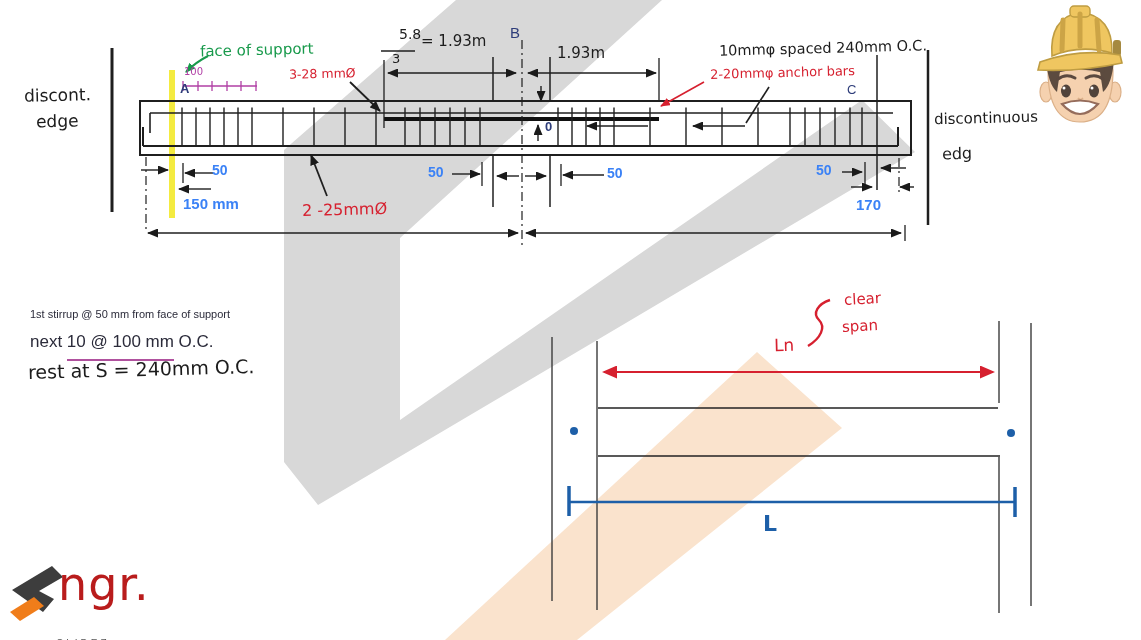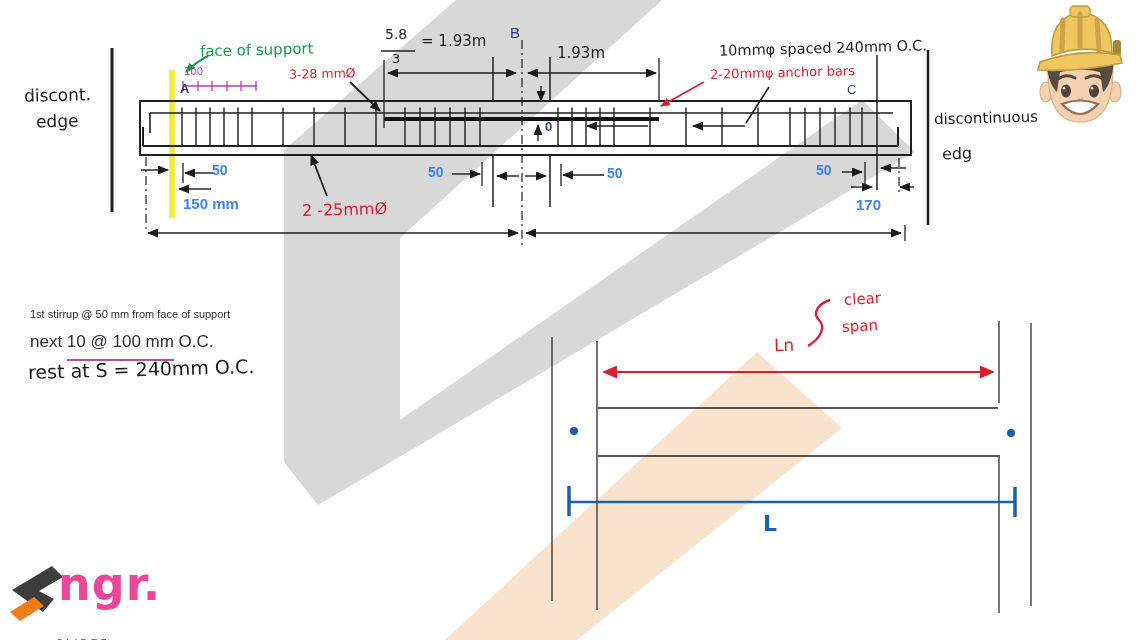--- a/index.html
+++ b/index.html
@@ -19,7 +19,7 @@
   .r-2{transform:rotate(-3deg);}
   .u{border-bottom:2px solid #b0519e;padding-bottom:8px;}
   .frac{display:flex;flex-direction:column;align-items:center;}
-  .frac .num{border-bottom:2px solid #1c1c1c;padding:0 3px 1px 3px;}
+  .frac .num{border-bottom:2px solid #1c1c1c;padding:0 3px 1px 3px;margin-left:14px;}
   #logo-word{font-weight:bold;color:#ec4899;letter-spacing:1px;}
   #logo-sub{color:#595959;letter-spacing:3px;margin-top:16px;}
 </style>

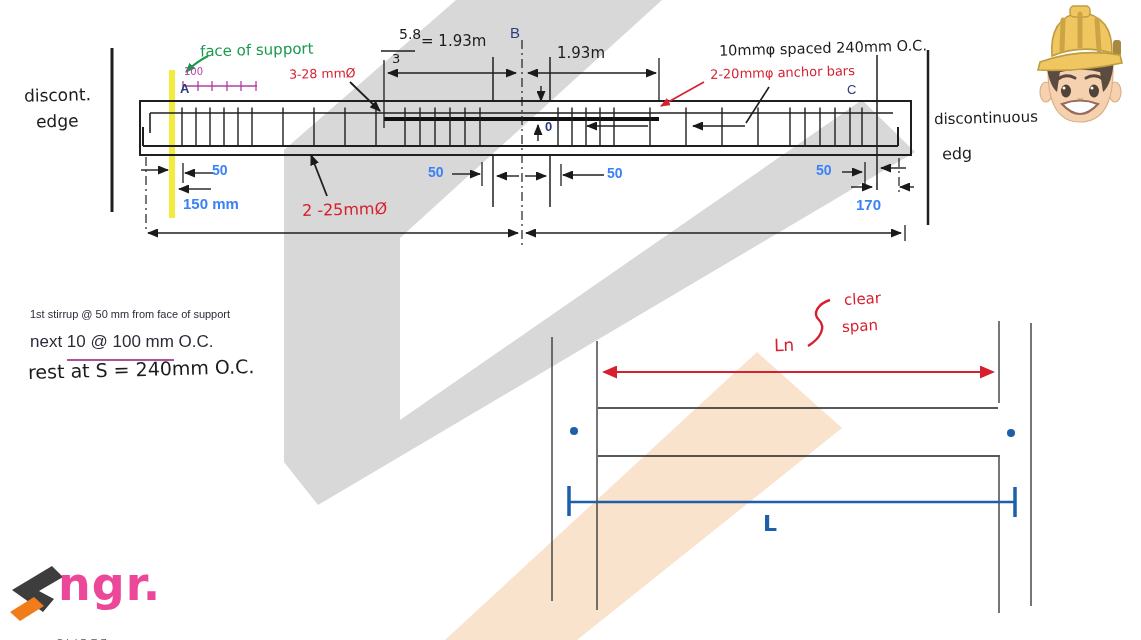--- a/index.html
+++ b/index.html
@@ -20,7 +20,7 @@
   .u{border-bottom:2px solid #b0519e;padding-bottom:8px;}
   .frac{display:flex;flex-direction:column;align-items:center;}
   .frac .num{border-bottom:2px solid #1c1c1c;padding:0 3px 1px 3px;margin-left:14px;}
-  #logo-word{font-weight:bold;color:#ec4899;letter-spacing:1px;}
+  #logo-word{font-weight:normal;color:#b91c1c;letter-spacing:1px;}
   #logo-sub{color:#595959;letter-spacing:3px;margin-top:16px;}
 </style>
 </head>

